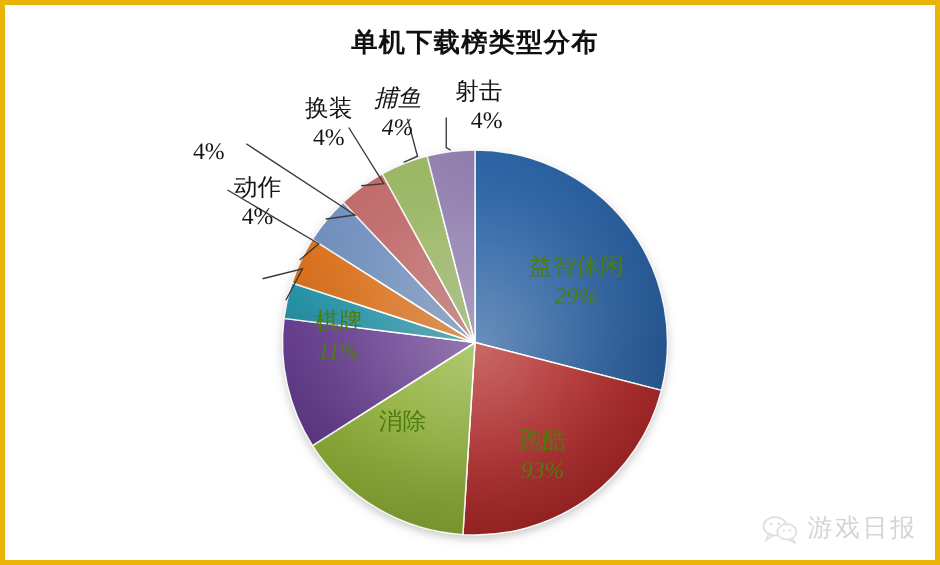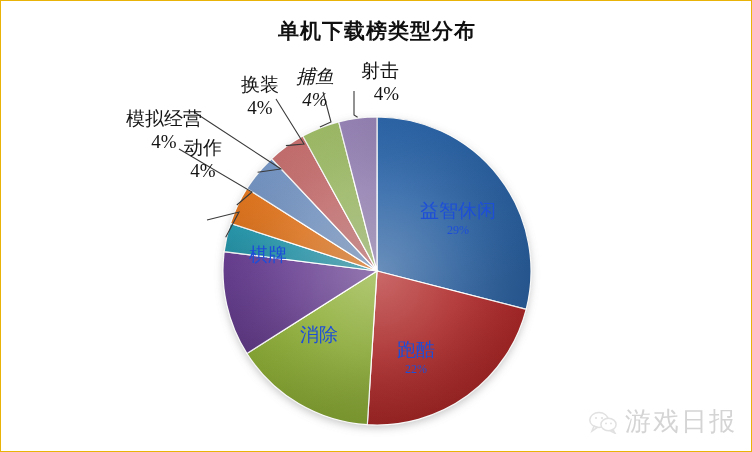--- a/index.html
+++ b/index.html
@@ -12,7 +12,7 @@
     width: 752px;
     height: 452px;
     background: #ffffff;
-    border: 1px solid #eab308;
+    border: 4px solid #eab308;
     box-sizing: border-box;
     overflow: hidden;
     font-family: "Liberation Serif", "DejaVu Serif", serif;

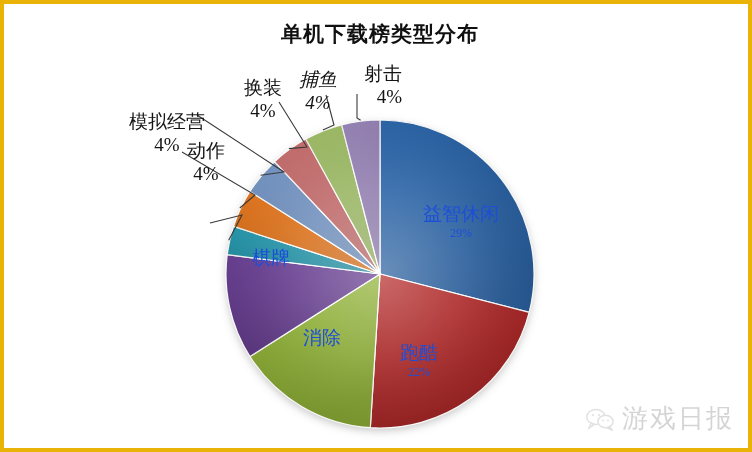--- a/index.html
+++ b/index.html
@@ -209,7 +209,6 @@
   </div>
 
   <div class="outer-label stacked" style="left:108px; top:106px; width:110px;">
-    <span>模拟经营</span>
     <span class="pct">4%</span>
   </div>
 

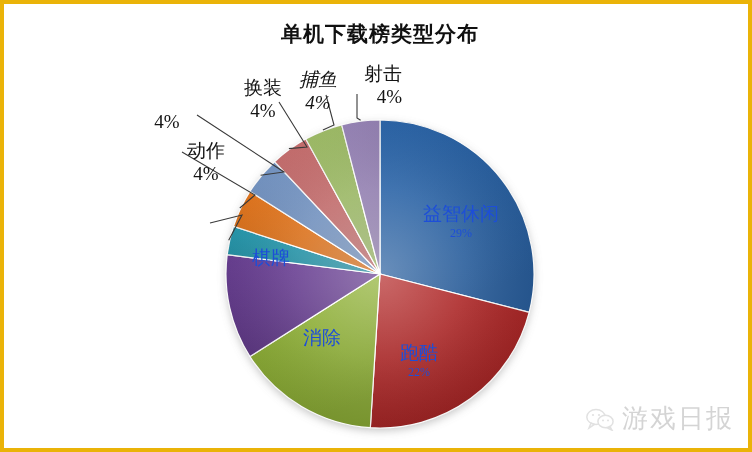--- a/index.html
+++ b/index.html
@@ -54,7 +54,7 @@
     text-align: center;
     font-family: "Liberation Serif", "DejaVu Serif", serif;
     font-size: 19px;
-    color: #1d4ed8;
+    color: #4d7c0f;
     line-height: 1.26;
     white-space: nowrap;
     pointer-events: none;

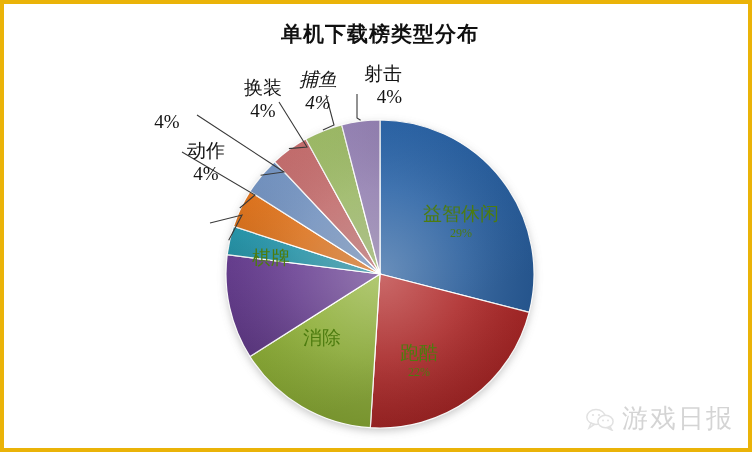--- a/index.html
+++ b/index.html
@@ -61,7 +61,8 @@
   }
   .inner-label .pct {
     display: block;
-    font-size: 12px;
+    font-size: 19px;
+    font-style: italic;
   }
 
   

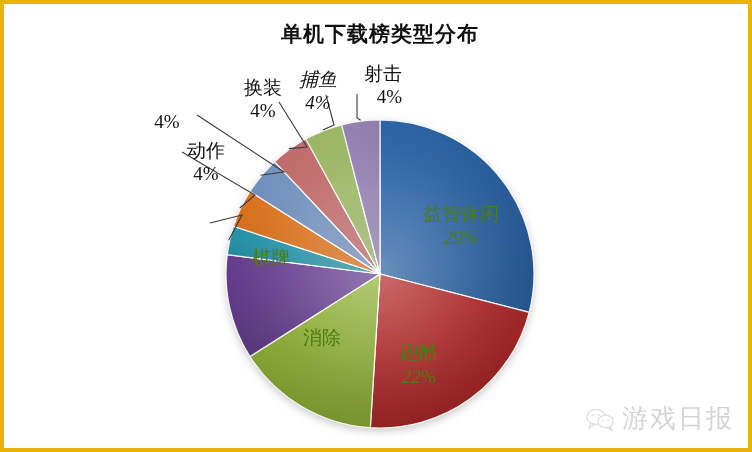--- a/index.html
+++ b/index.html
@@ -201,6 +201,7 @@
 
   <div class="inner-label" style="left:222px; top:242px; width:90px;">
     <span>棋牌</span>
+    <span class="pct">11%</span>
   </div>
 
 

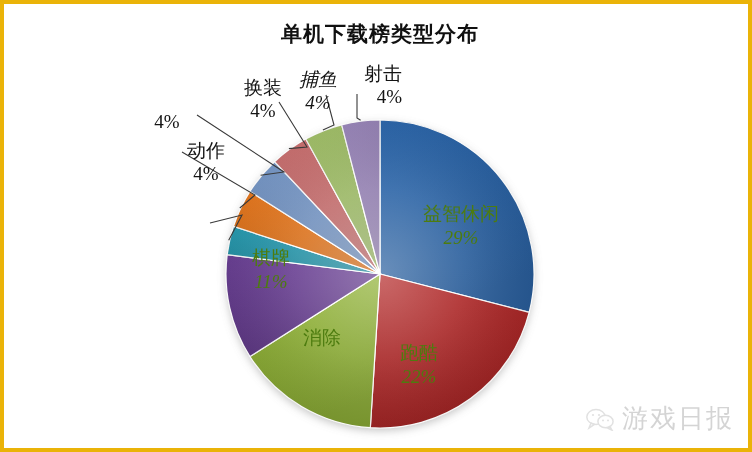--- a/index.html
+++ b/index.html
@@ -190,7 +190,7 @@
     <span class="pct">29%</span>
   </div>
 
-  <div class="inner-label" style="left:370px; top:337px; width:90px;text-align:center;">
+  <div class="inner-label" style="left:385px; top:337px; width:90px;text-align:center;">
     <span>跑酷</span>
     <span class="pct">22%</span>
   </div>

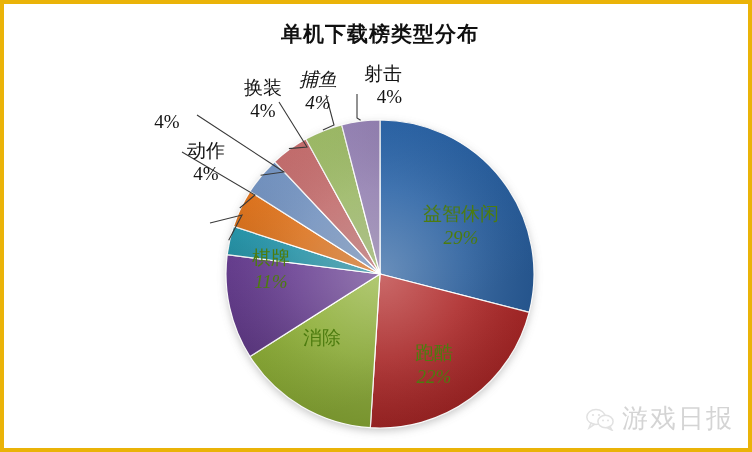--- a/index.html
+++ b/index.html
@@ -192,7 +192,7 @@
 
   <div class="inner-label" style="left:385px; top:337px; width:90px;text-align:center;">
     <span>跑酷</span>
-    <span class="pct">22%</span>
+    <span class="pct">93%</span>
   </div>
 
   <div class="inner-label" style="left:273px; top:322px; width:90px;">

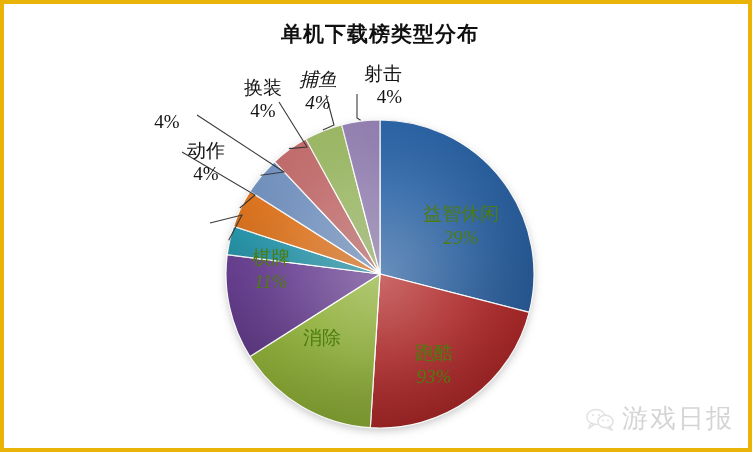--- a/index.html
+++ b/index.html
@@ -93,7 +93,7 @@
   }
   #watermark .wm-text {
     font-family: "Liberation Serif", "DejaVu Serif", serif;
-    font-size: 26px;
+    font-size: 20px;
     color: #9a9a9a;
     letter-spacing: 2px;
   }

